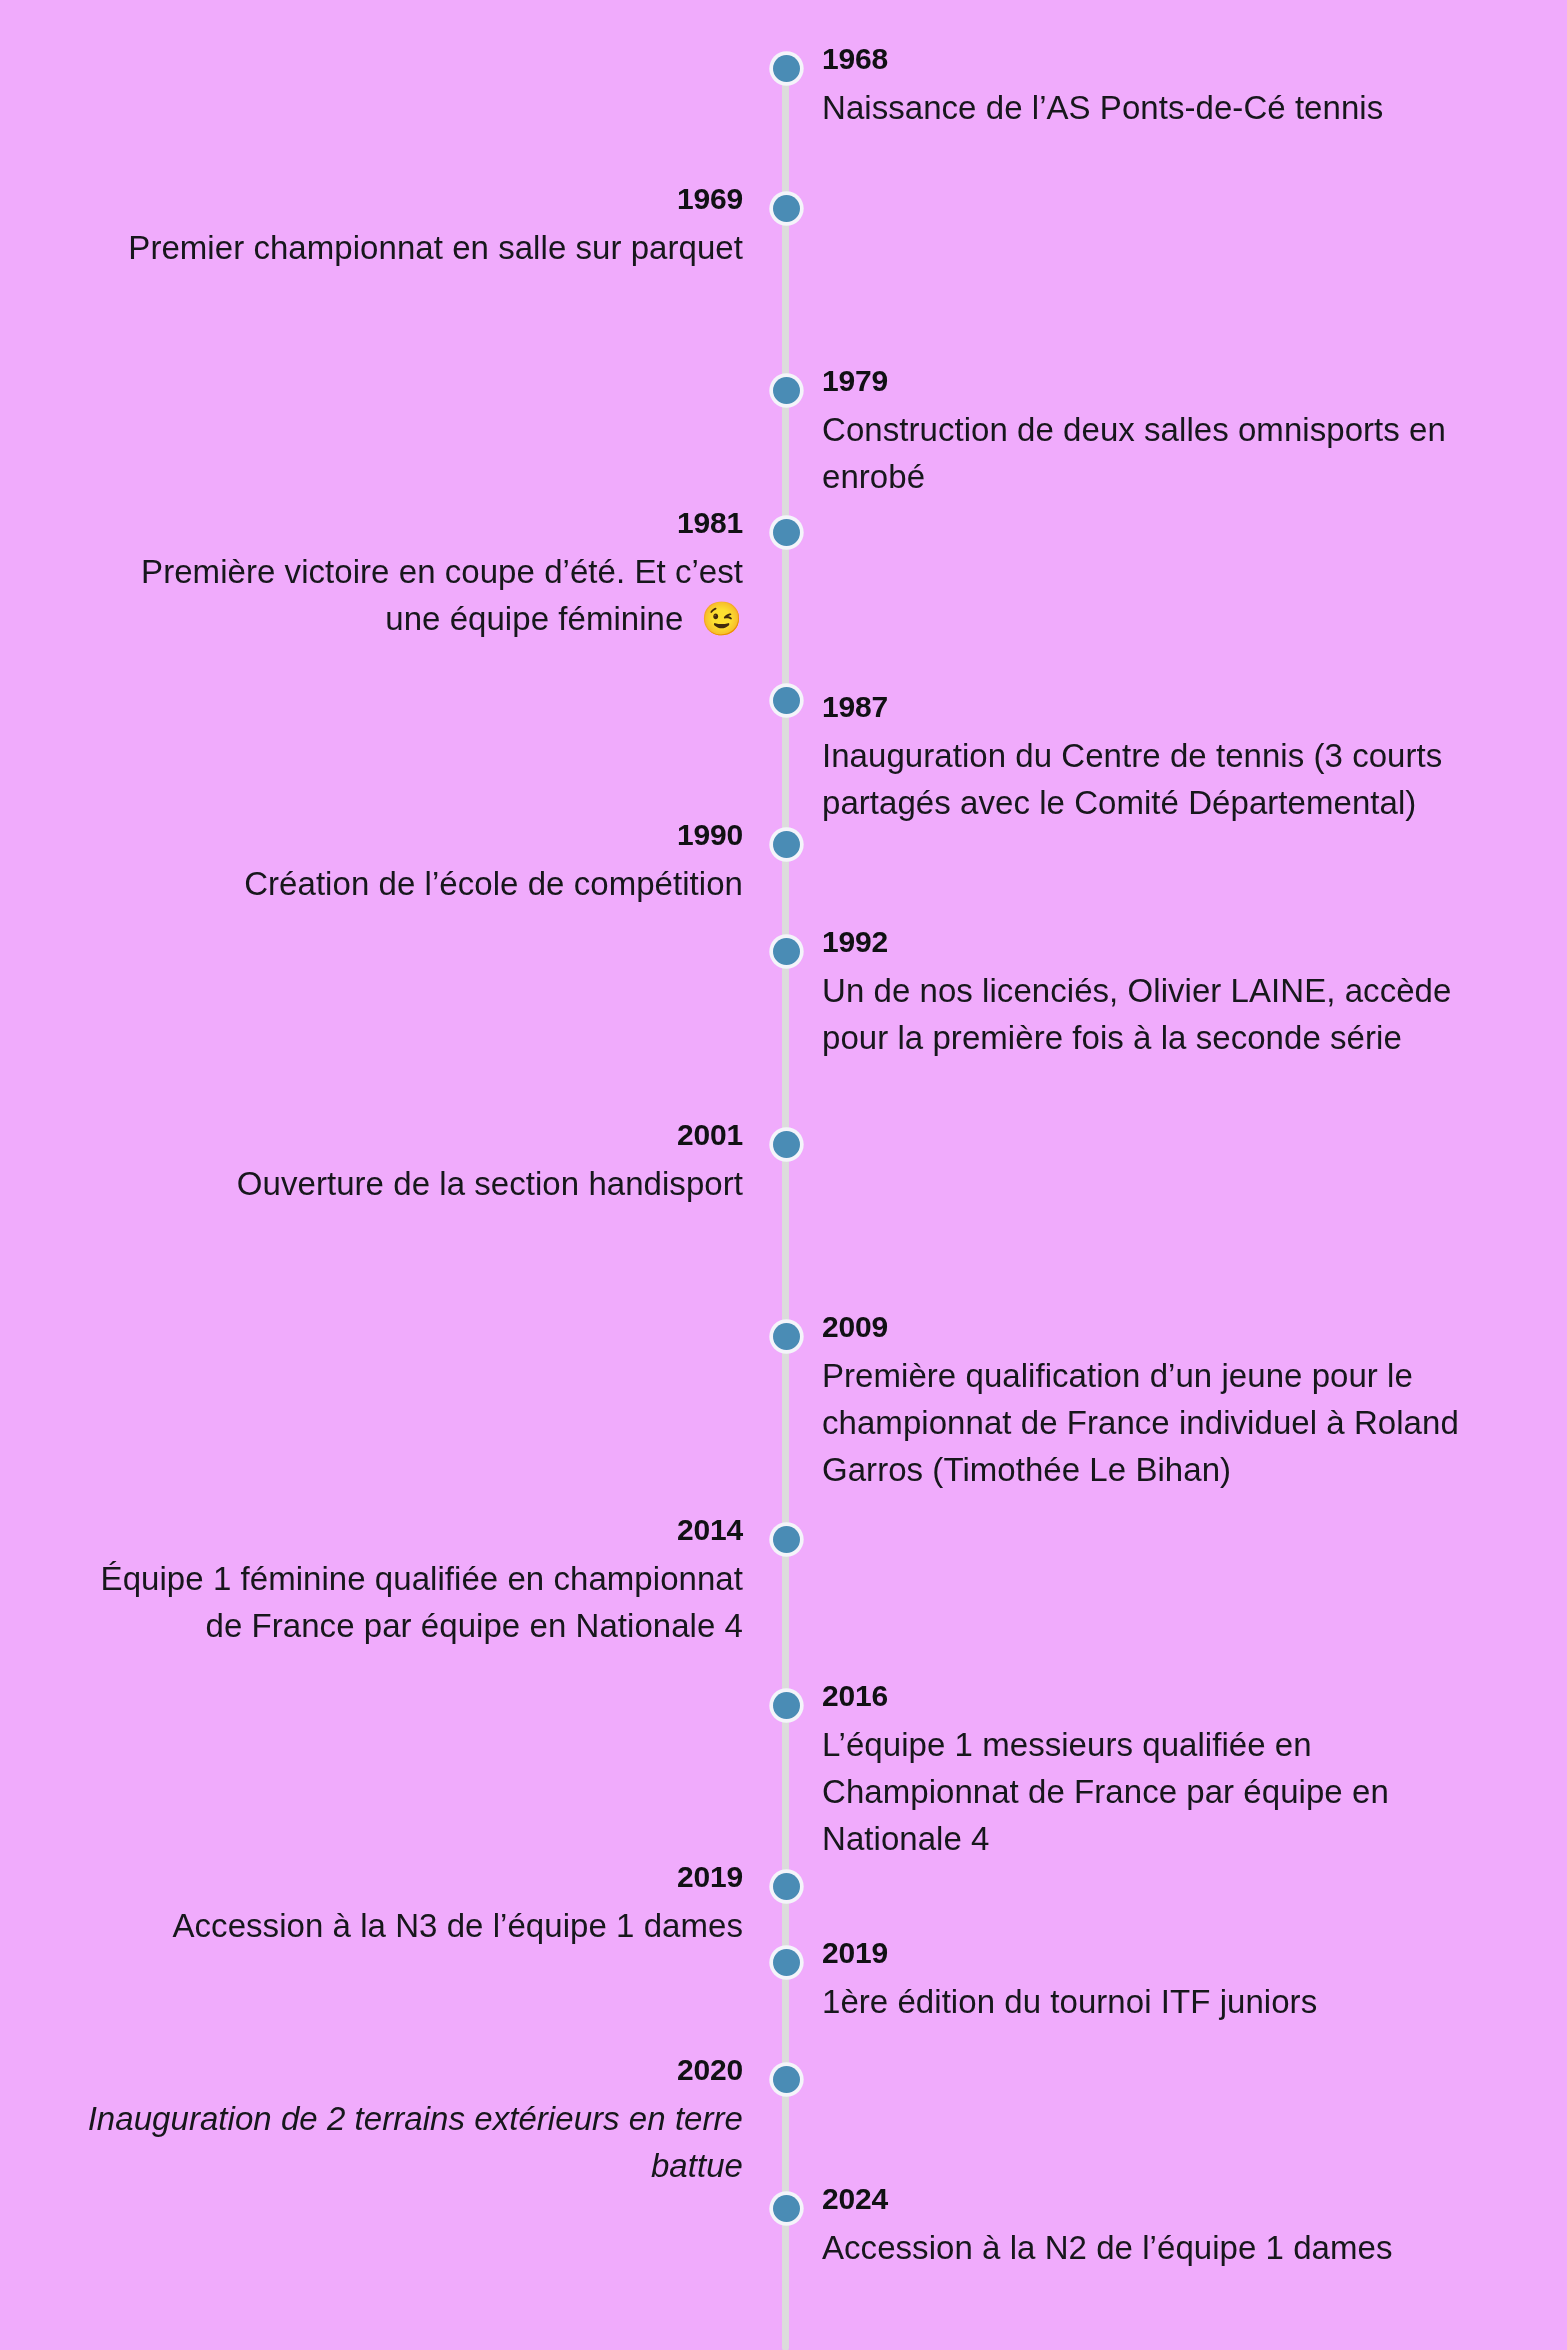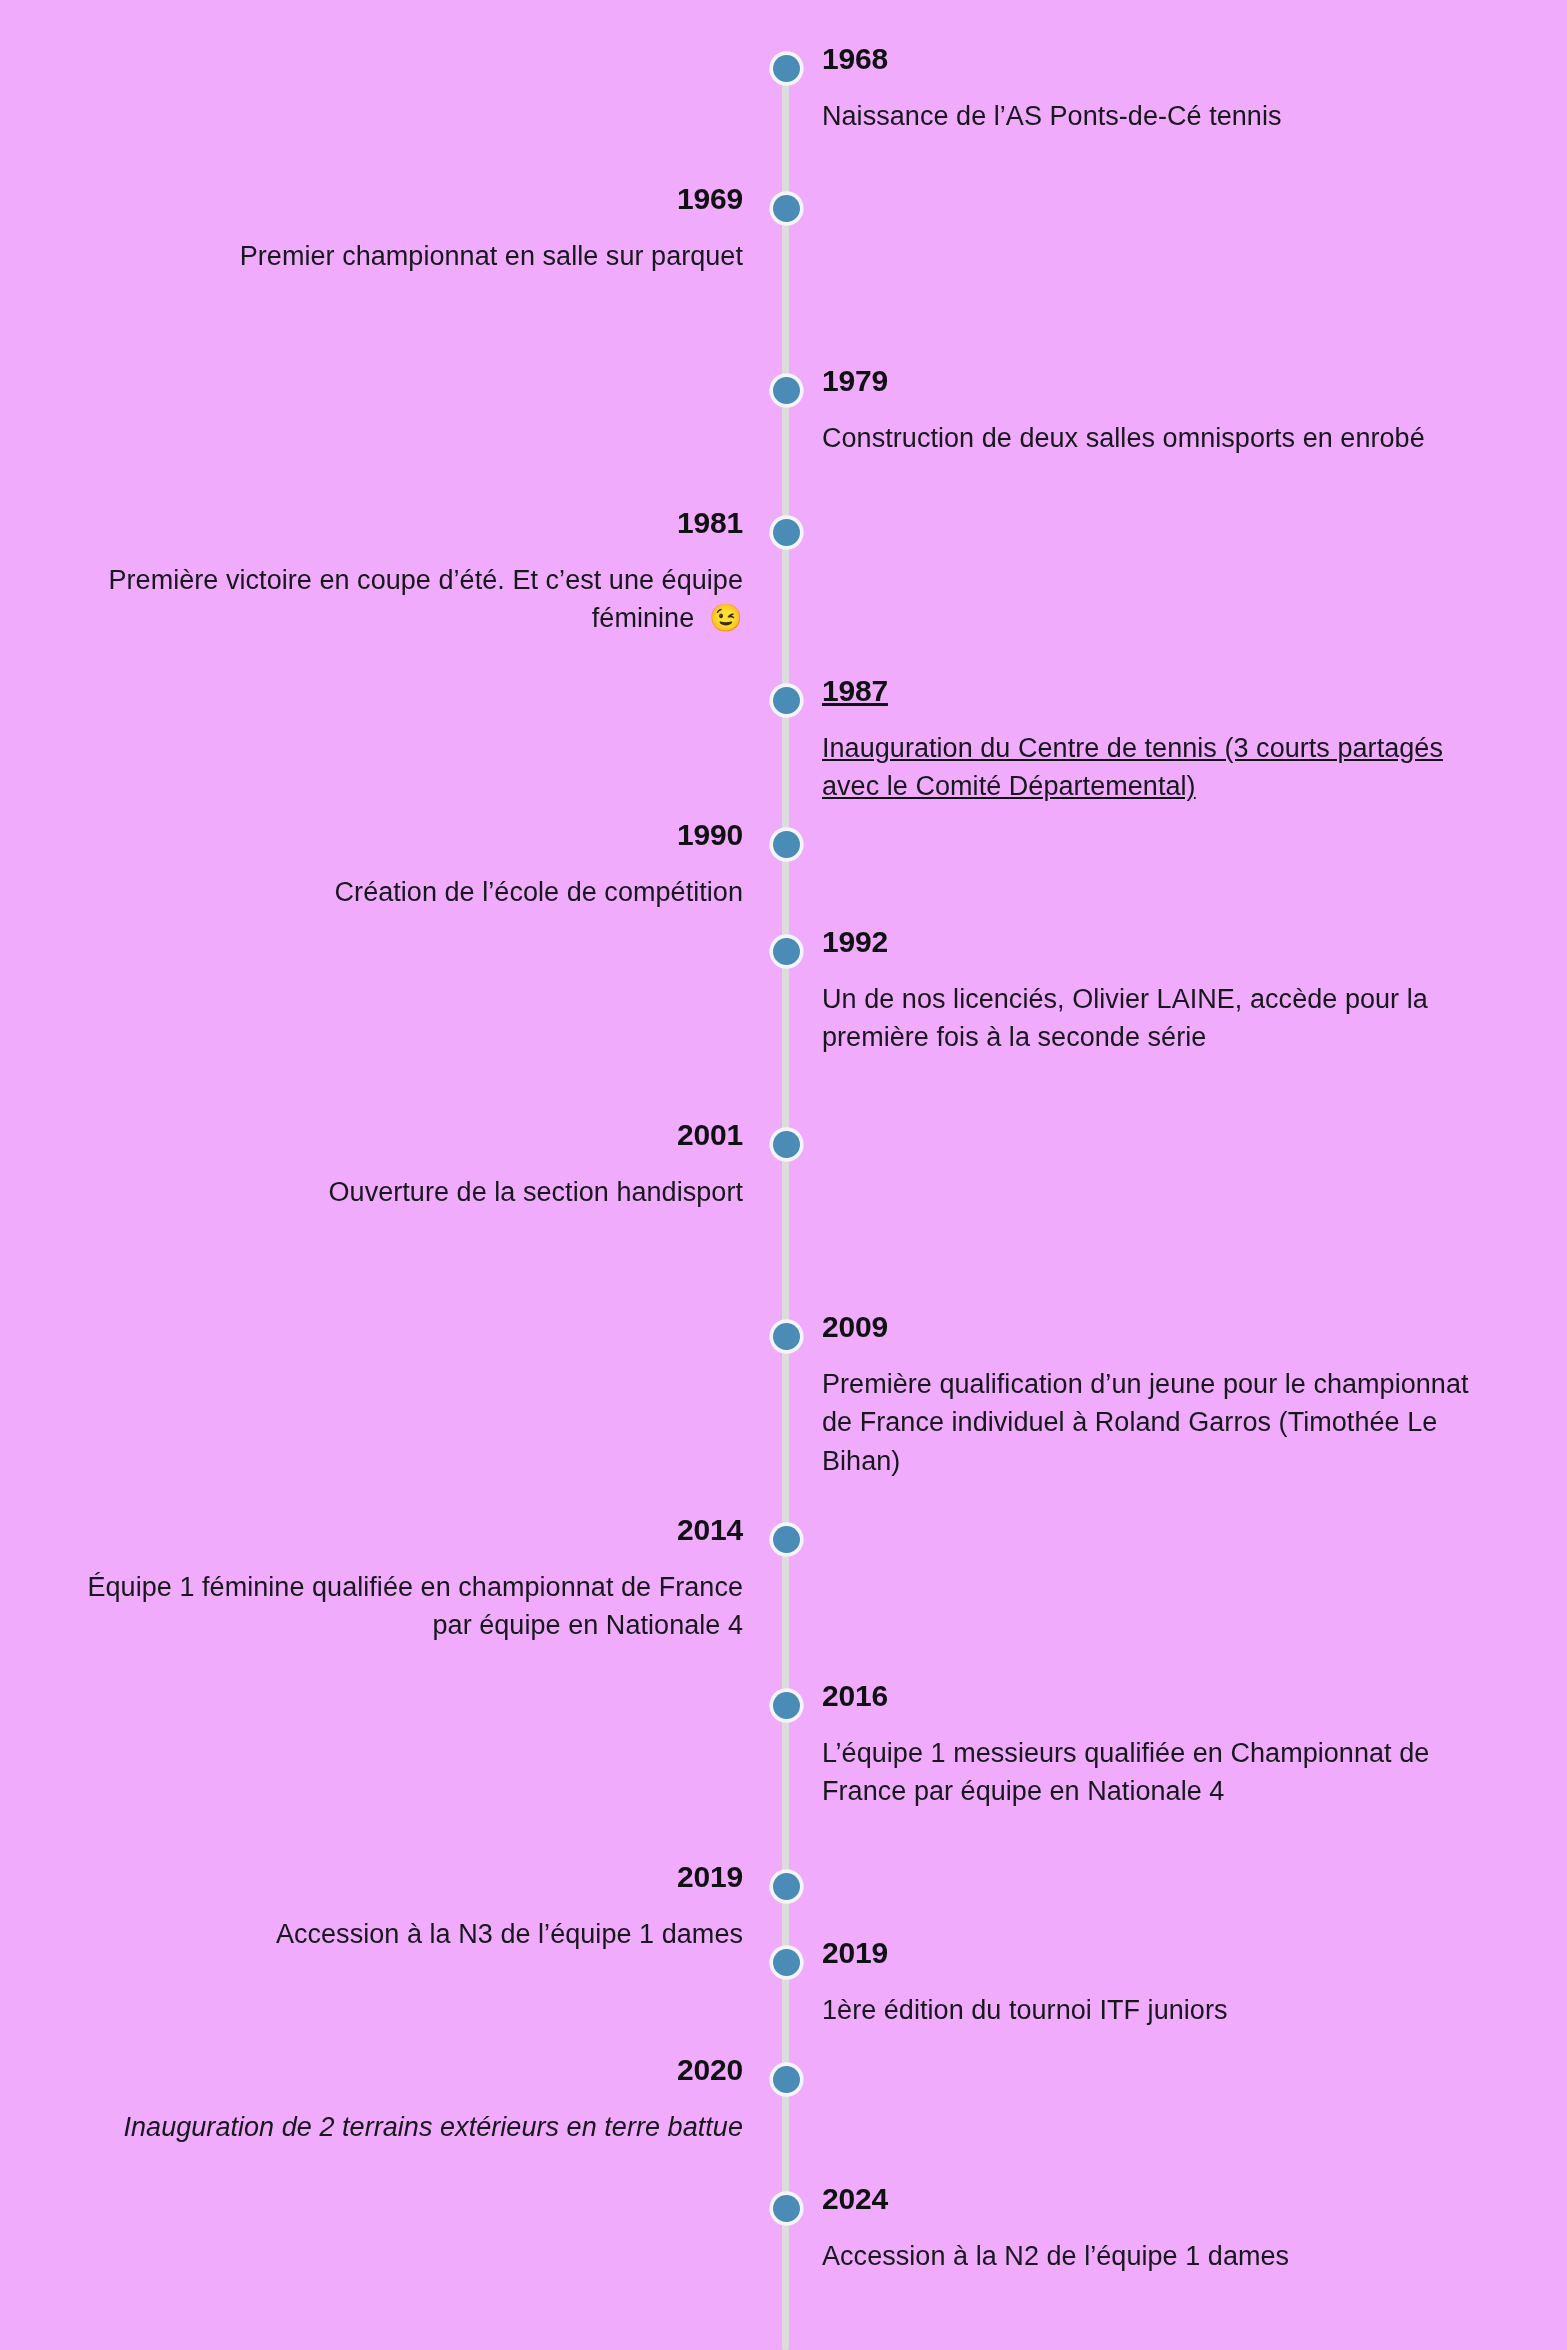--- a/index.html
+++ b/index.html
@@ -83,8 +83,8 @@
   }
 
   .tl-desc {
-    margin-top: 23px;
-    font-size: 27px;
+    margin-top: 11px;
+    font-size: 33px;
     font-weight: 400;
     line-height: 1.42;
     color: #17171c;

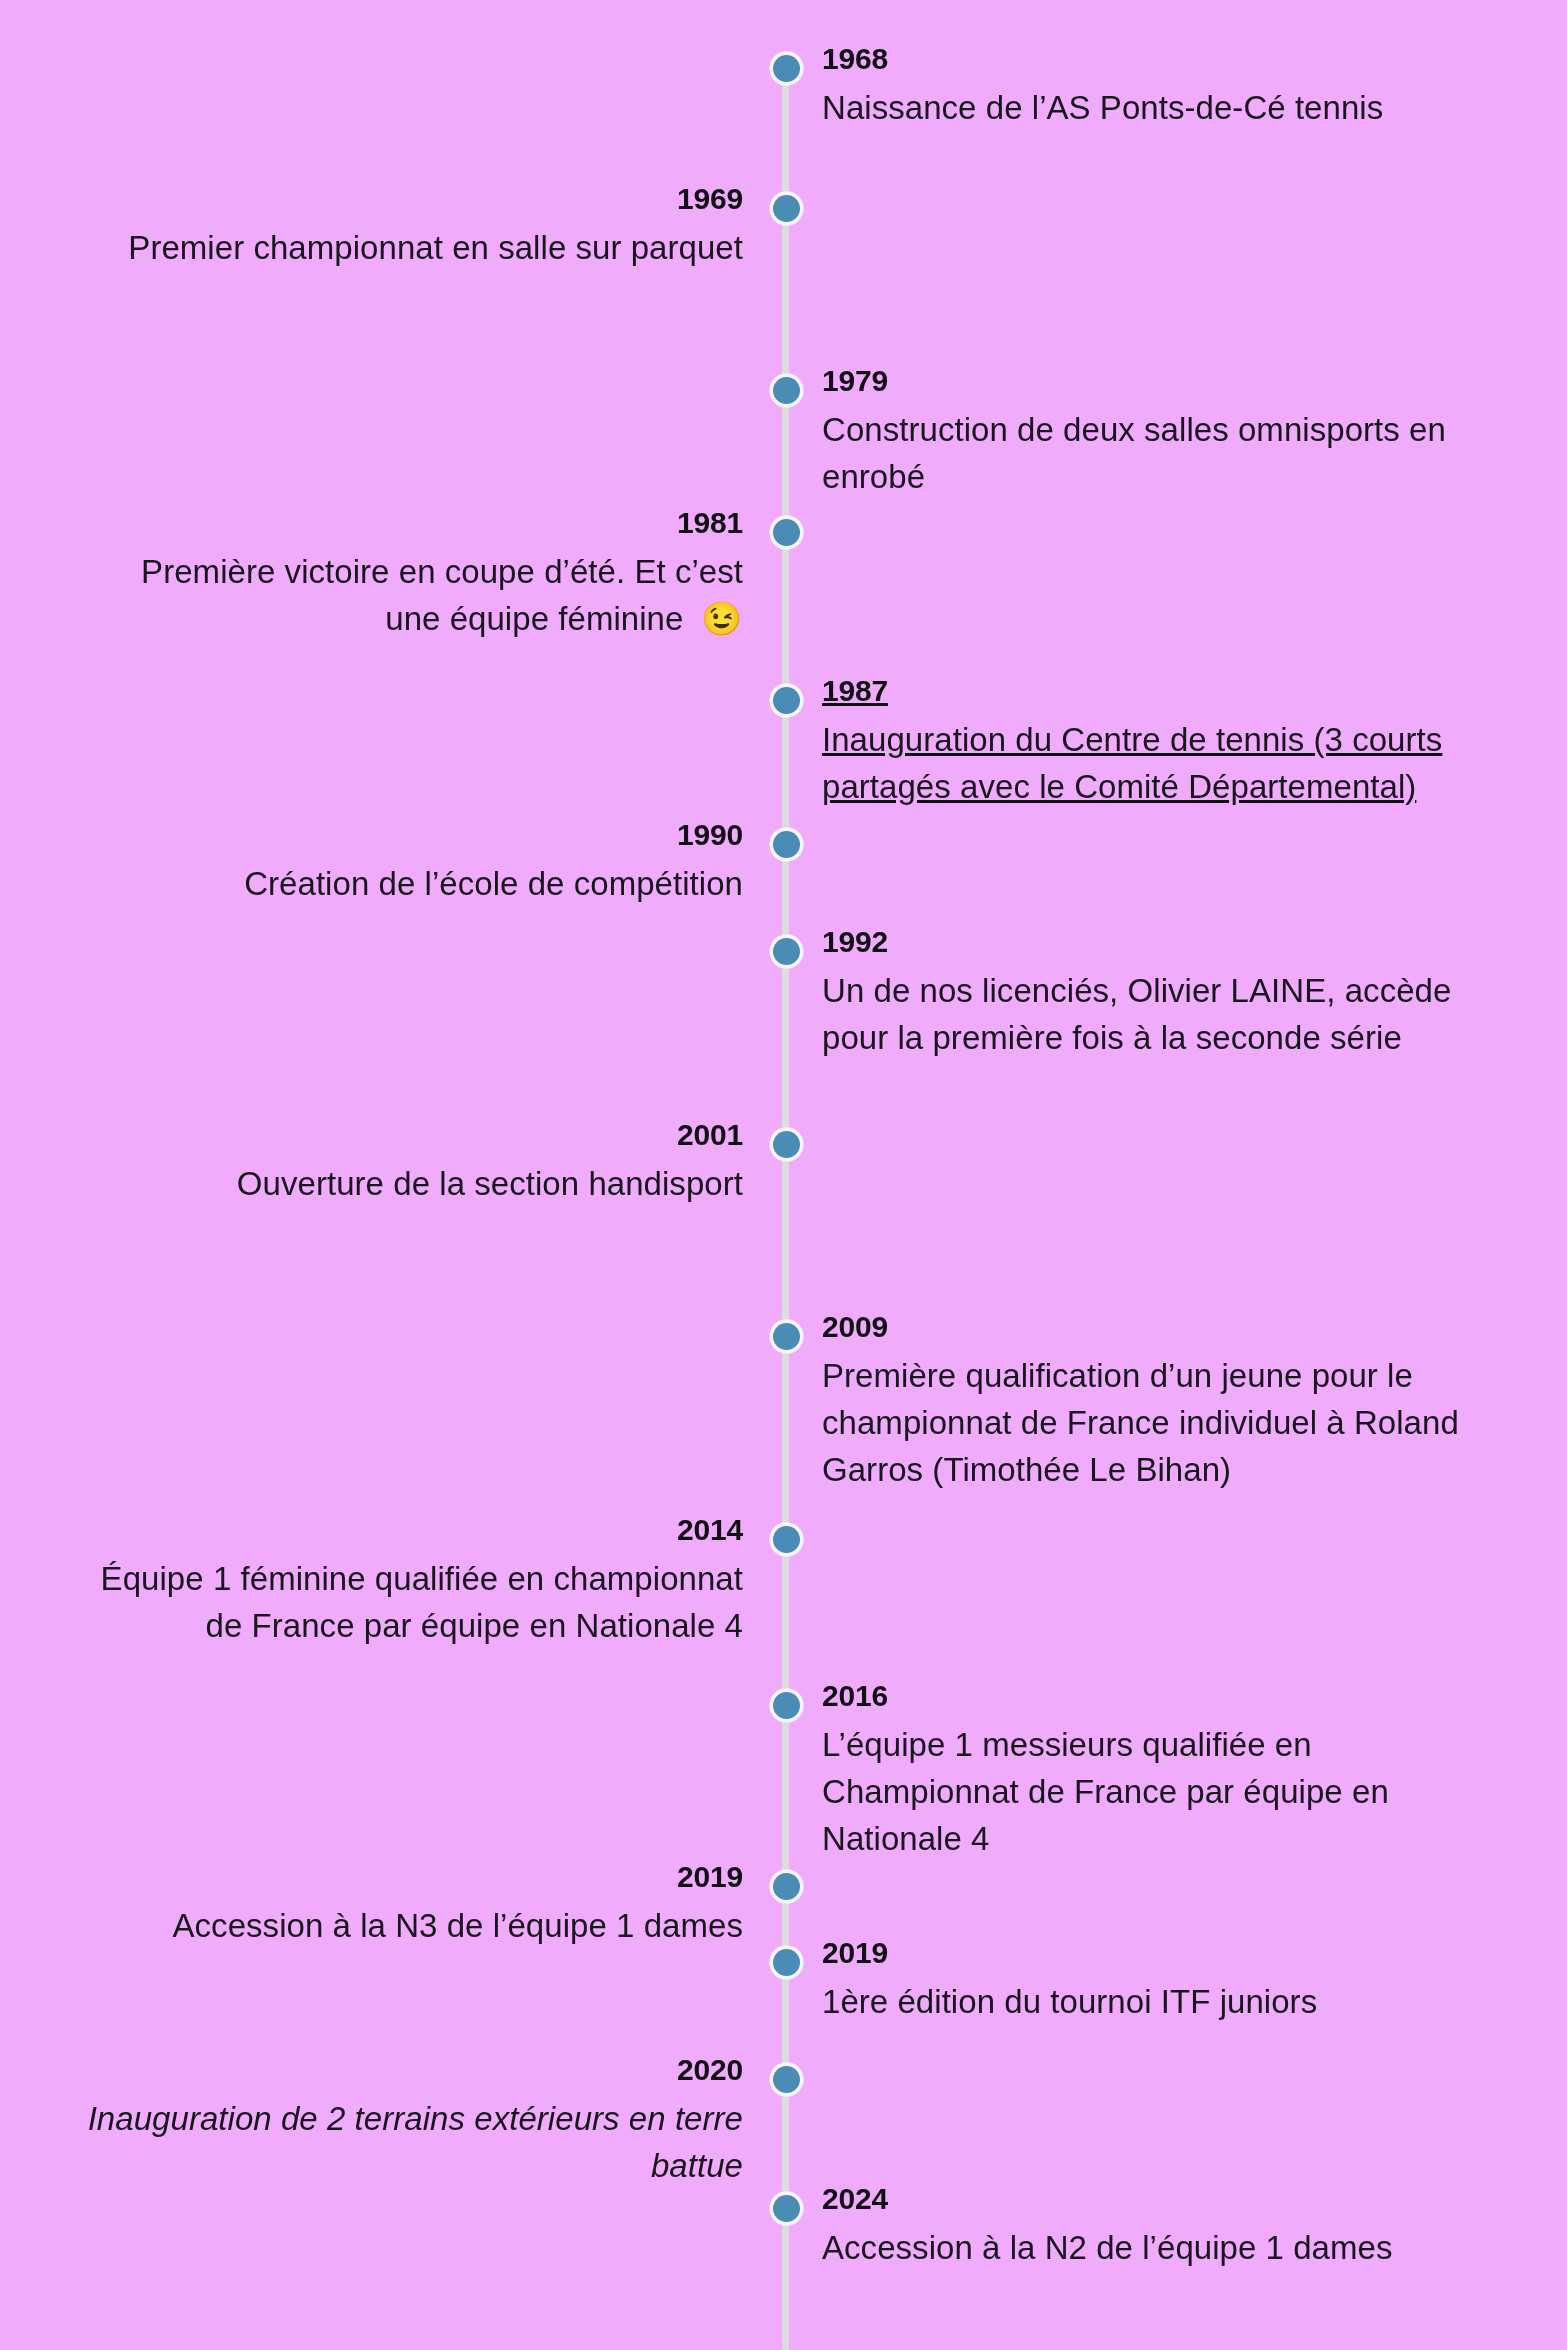--- a/index.html
+++ b/index.html
@@ -127,7 +127,7 @@
       </div>
       <div class="tl-entry side-right" style="top: 0px;">
         <div class="tl-dot" style="top: 687px; background: rgb(74, 140, 181); box-shadow: rgb(244, 244, 250) 0px 0px 0px 3.7px;"></div>
-        <div class="tl-body" style="top: 676px; text-decoration: underline;">
+        <div class="tl-body" style="top: 692px;">
           <div class="tl-year" style="color: rgb(17, 17, 20);">1987</div>
           <div class="tl-desc" style="color: rgb(23, 23, 28);">Inauguration du Centre de tennis (3 courts partagés avec le Comité Départemental)</div>
         </div>

